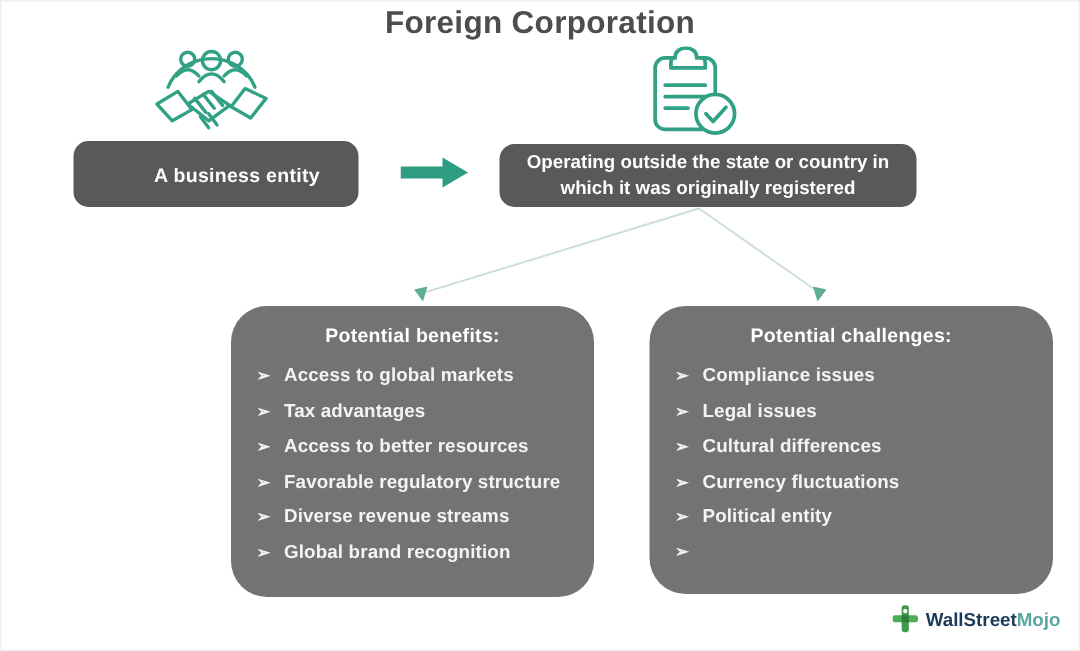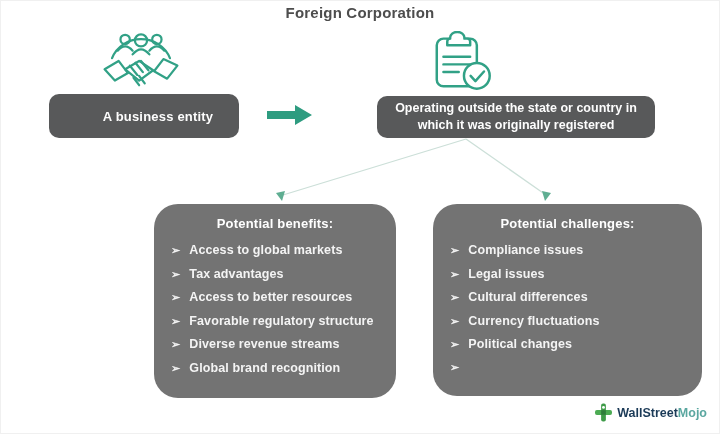--- a/index.html
+++ b/index.html
@@ -10,7 +10,7 @@
   }
   .title{
     position:absolute;top:3px;left:0;right:0;text-align:center;
-    font-size:15px;font-weight:bold;color:#4d4d4d;letter-spacing:.2px;
+    font-size:21px;font-weight:bold;color:#4d4d4d;letter-spacing:.2px;
   }
   .icon-abs{position:absolute;}
   .gray-box{

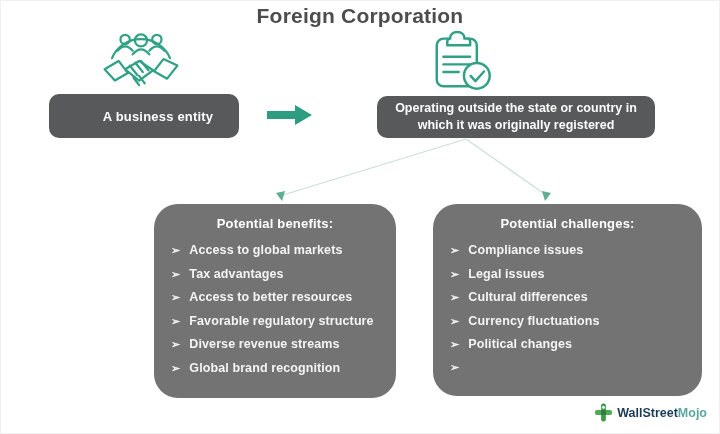--- a/index.html
+++ b/index.html
@@ -25,7 +25,7 @@
   }
   .definition-box{
     left:332px;top:95px;width:278px;height:42px;border-radius:10px;
-    font-size:12.5px;font-weight:bold;line-height:1.35;padding:2px 12px;margin-left:44px;
+    font-size:12.5px;font-weight:bold;line-height:1.35;padding:2px 12px;
   }
   .panel{
     position:absolute;background:#737373;border-radius:24px;color:#f4f4f4;

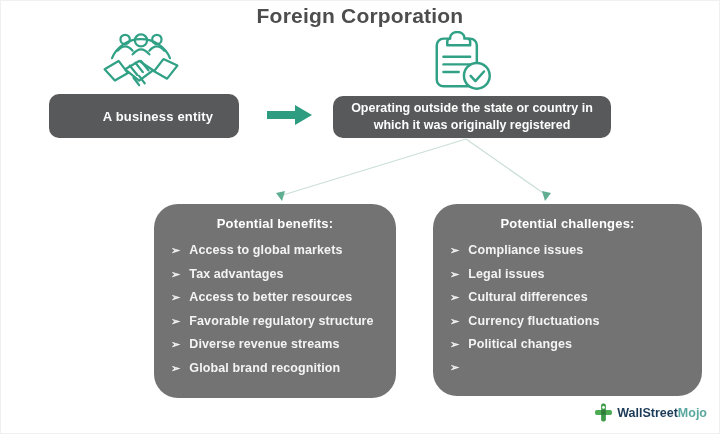--- a/index.html
+++ b/index.html
@@ -164,7 +164,7 @@
 
         <li>
           <span class="bullet">➢</span>
-          <span>Political changes</span>
+          <span>Political entity</span>
         </li>
 
         <li>

